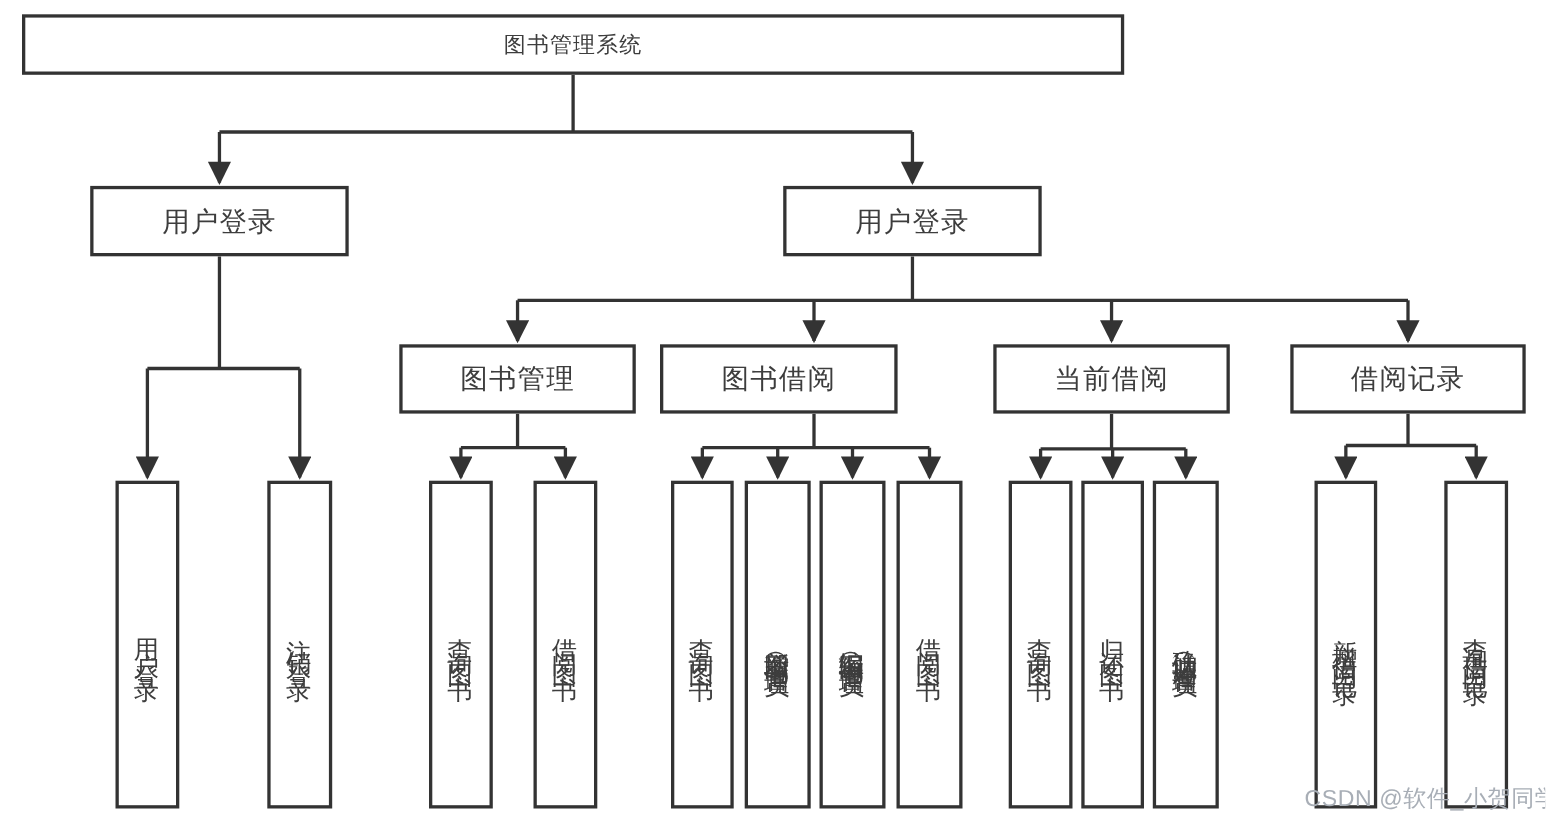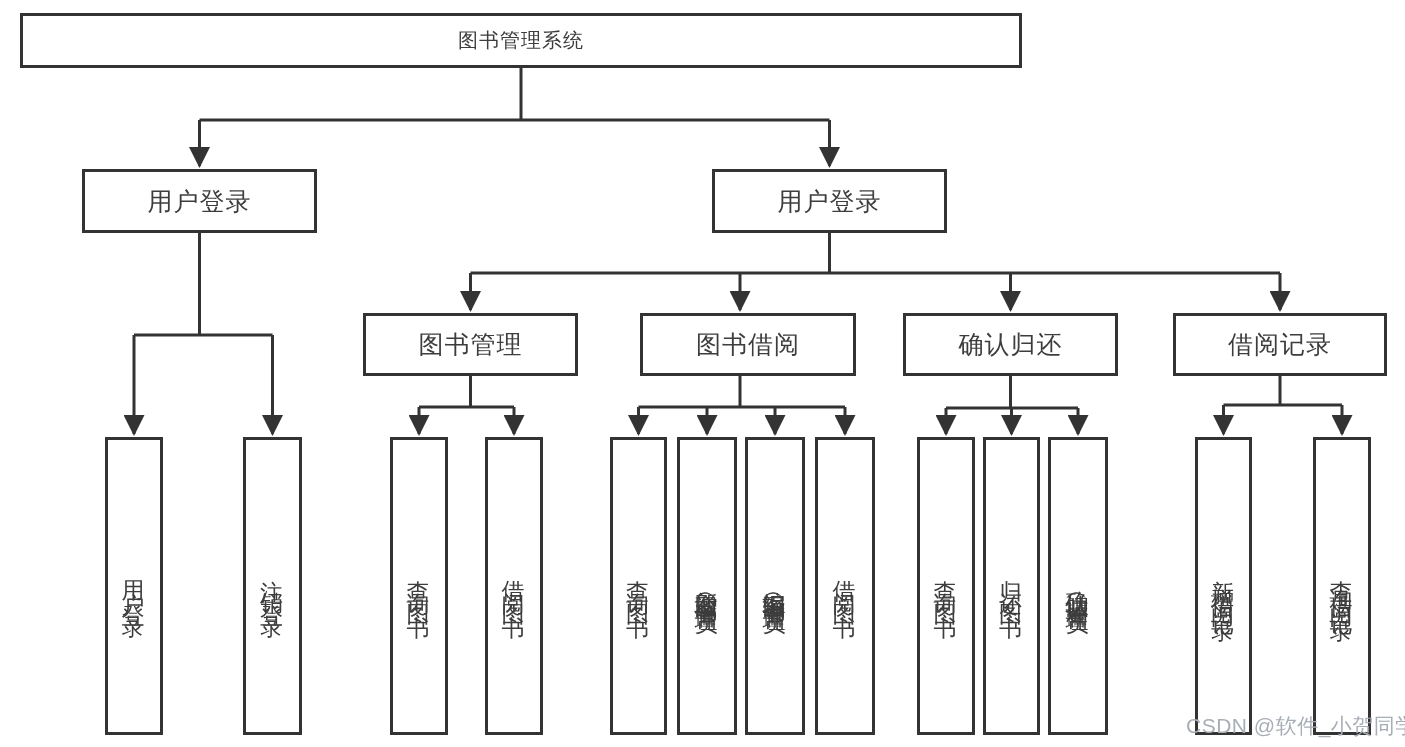--- a/index.html
+++ b/index.html
@@ -140,7 +140,7 @@
   <div class="node node-branch" style="left:363px; top:313px; width:215px; height:63px">
     <span>图书管理</span>
   </div>
-  <div class="node node-branch" style="left:640px; top:313px; width:216px; height:63px">
+  <div class="node node-branch" style="left:600px; top:313px; width:216px; height:63px">
     <span>图书借阅</span>
   </div>
   <div class="node node-branch" style="left:903px; top:313px; width:215px; height:63px">

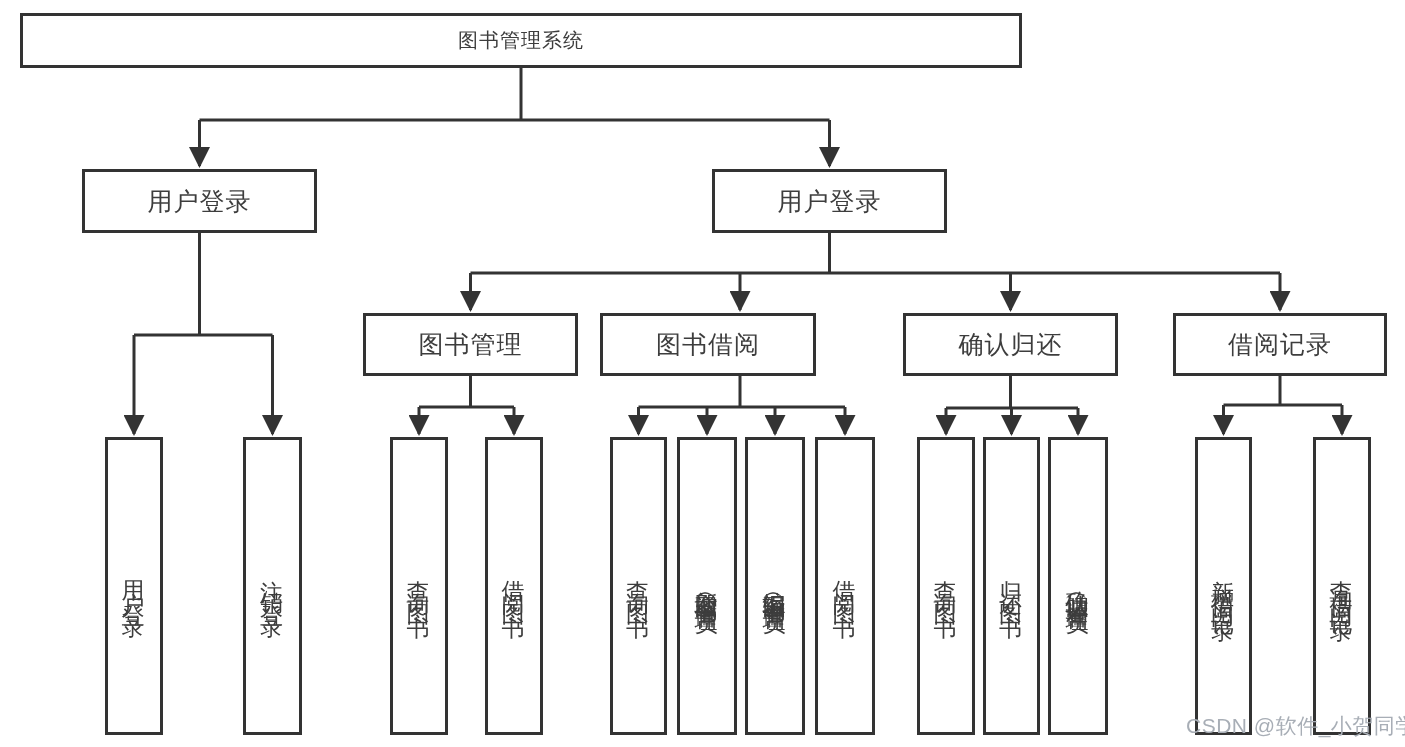--- a/index.html
+++ b/index.html
@@ -144,7 +144,7 @@
     <span>图书借阅</span>
   </div>
   <div class="node node-branch" style="left:903px; top:313px; width:215px; height:63px">
-    <span>确认归还</span>
+    <span>当前借阅</span>
   </div>
   <div class="node node-branch" style="left:1173px; top:313px; width:214px; height:63px">
     <span>借阅记录</span>

